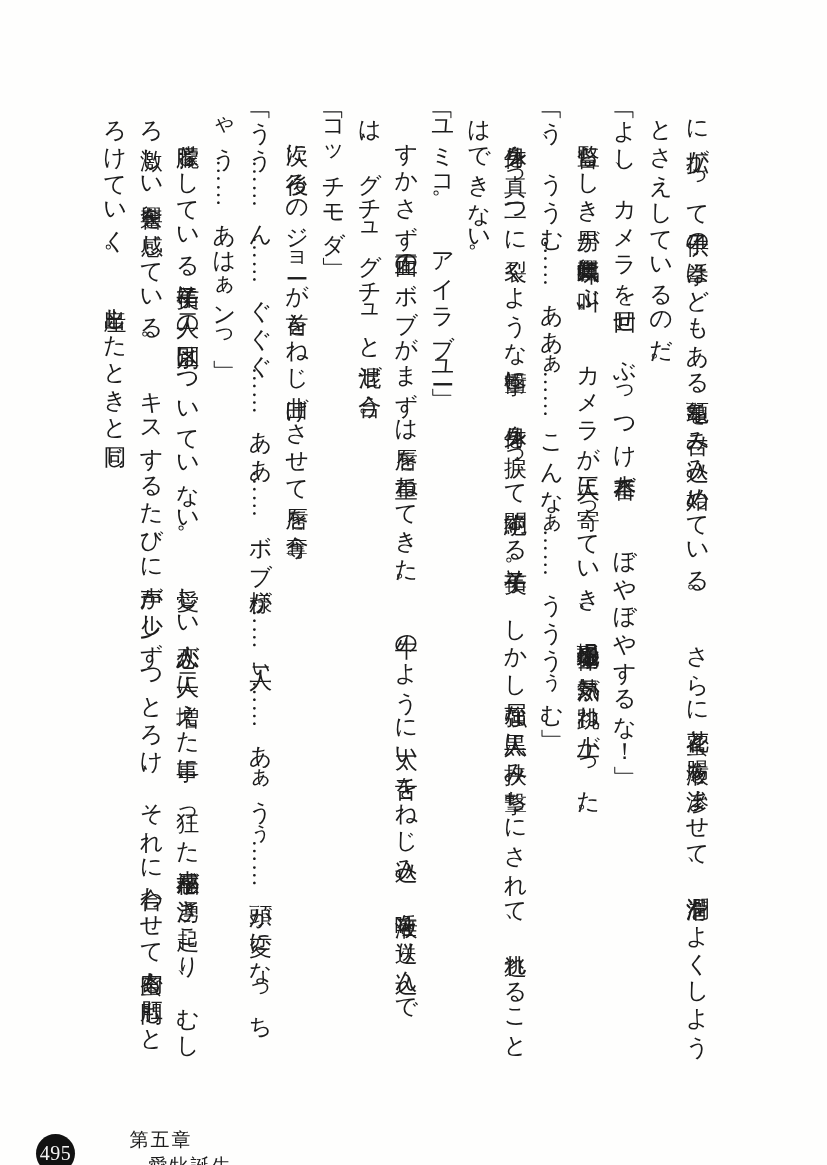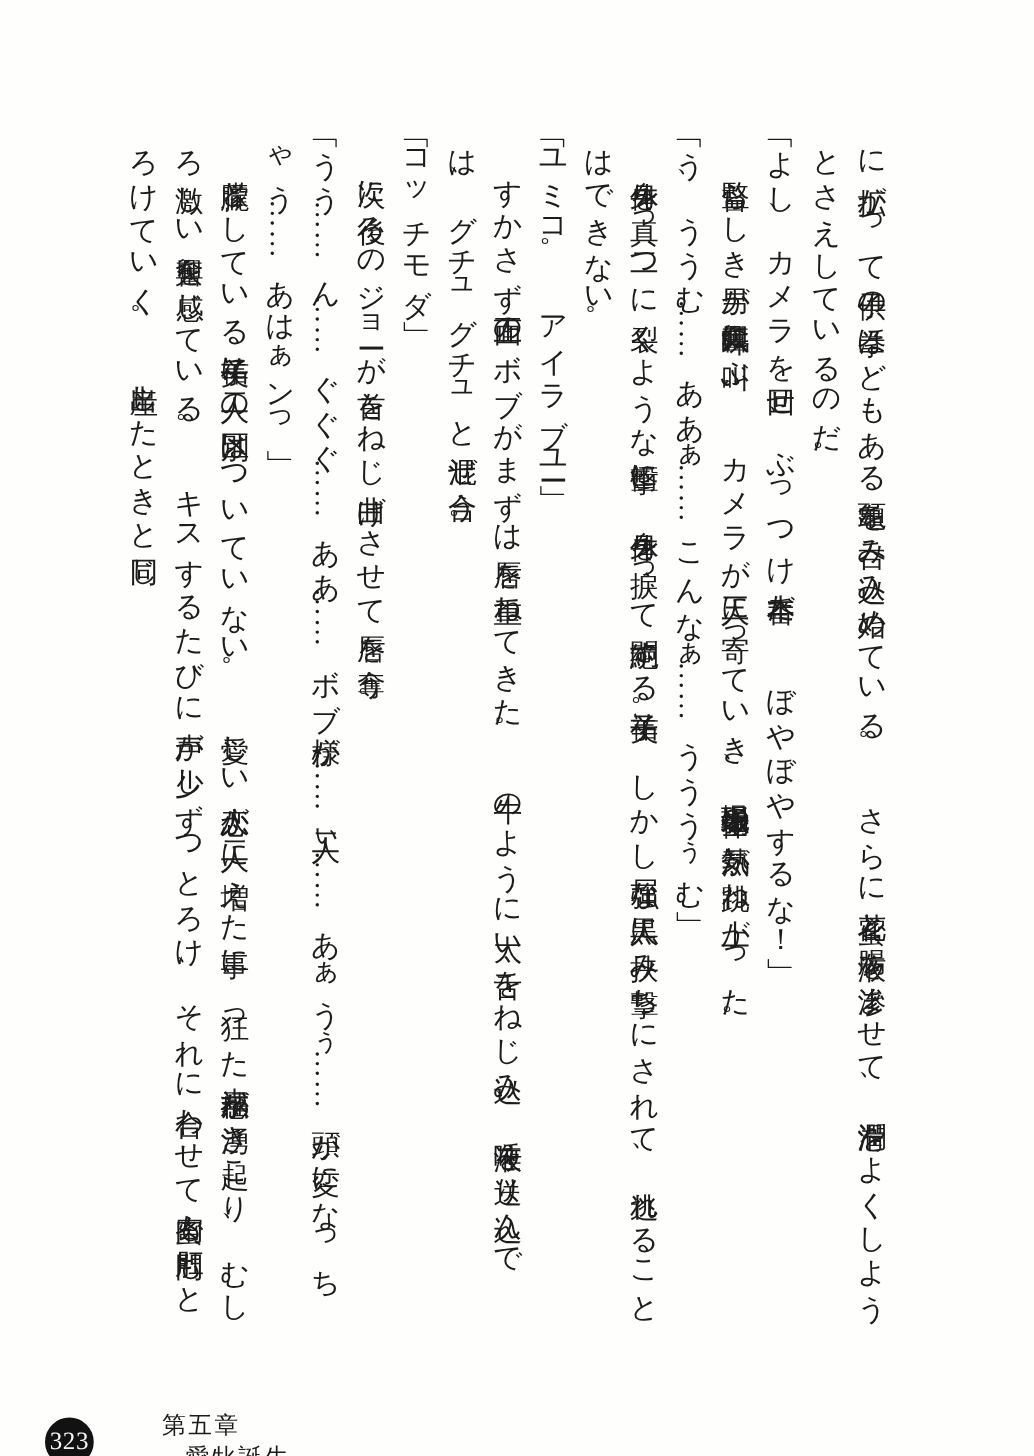--- a/index.html
+++ b/index.html
@@ -87,7 +87,7 @@
 
   <div class="footer">
     <span class="page-circle">
-      <span>323</span>
+      <span>495</span>
     </span>
     <span class="chapter-line">
       <span>第五章</span>

